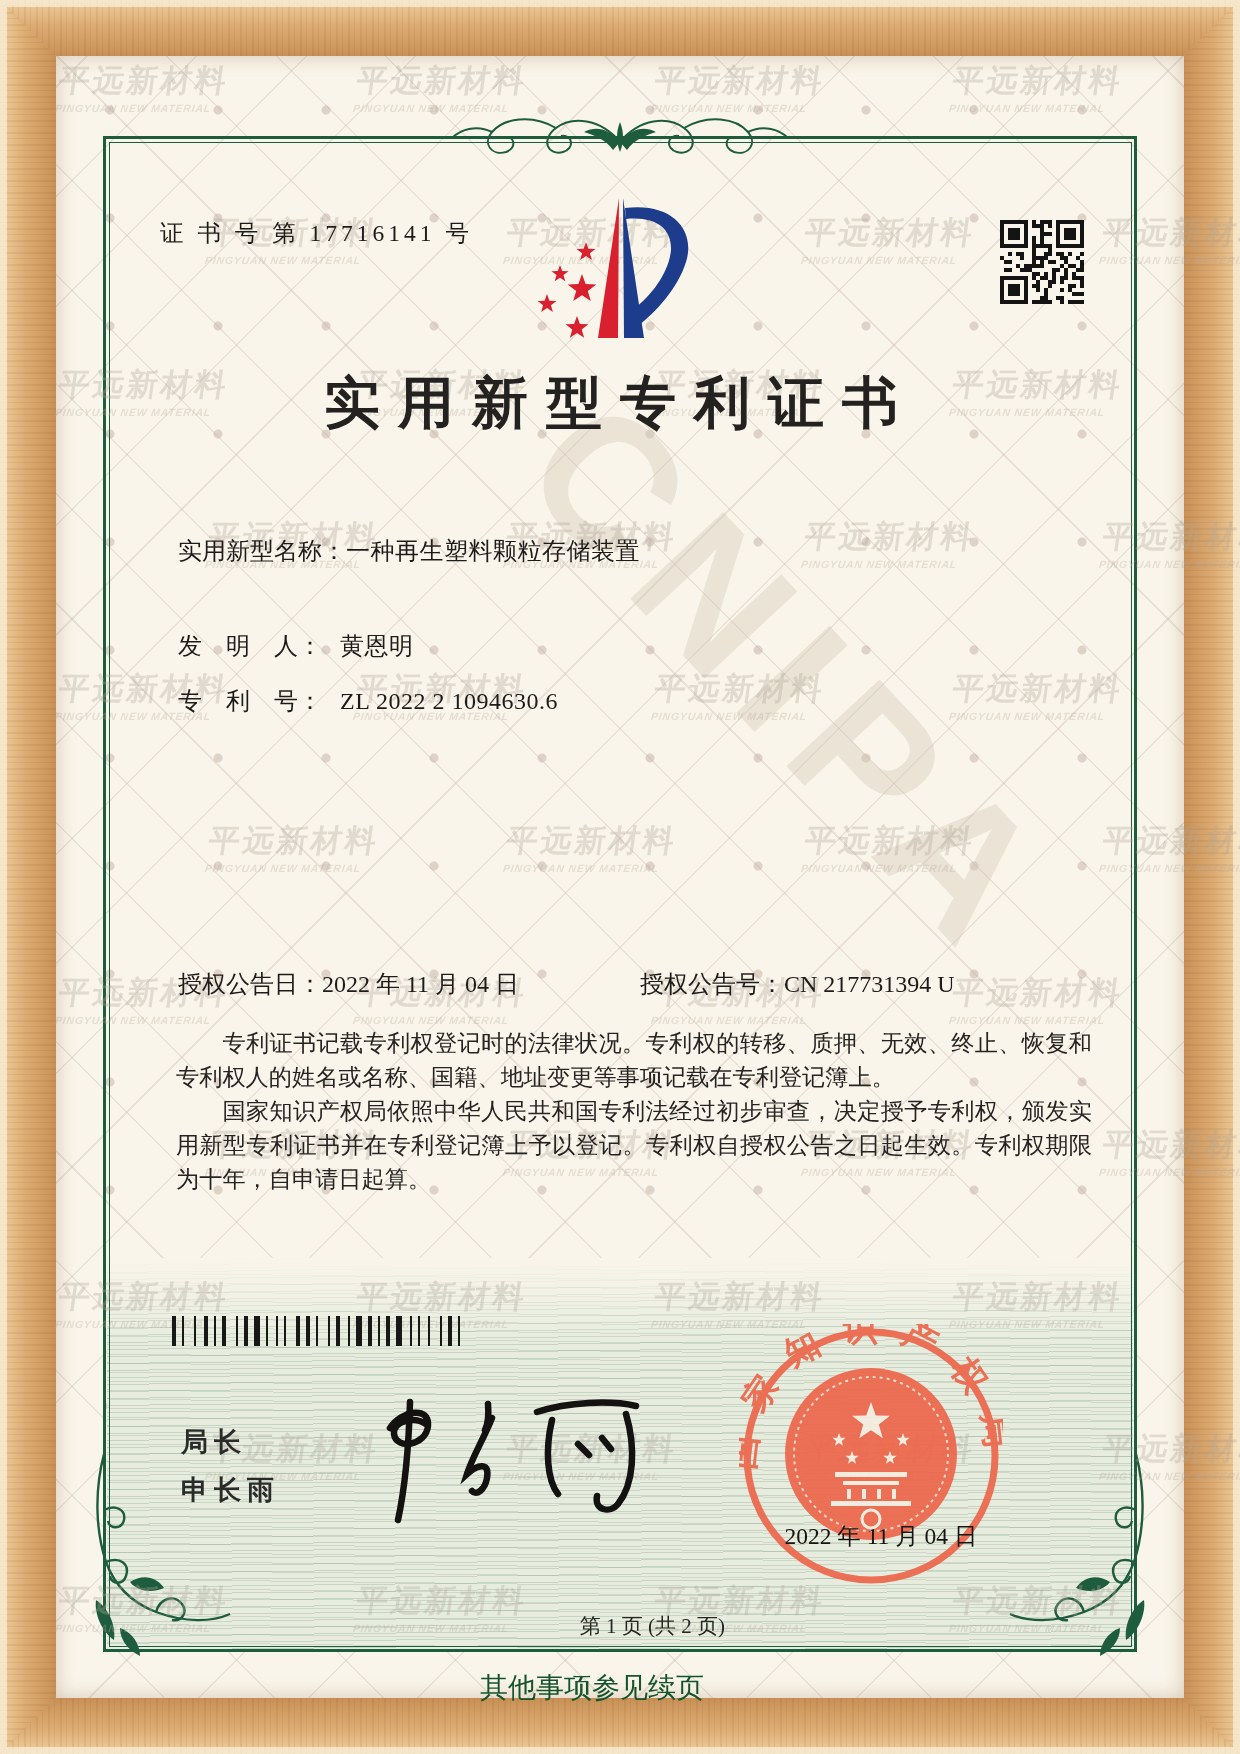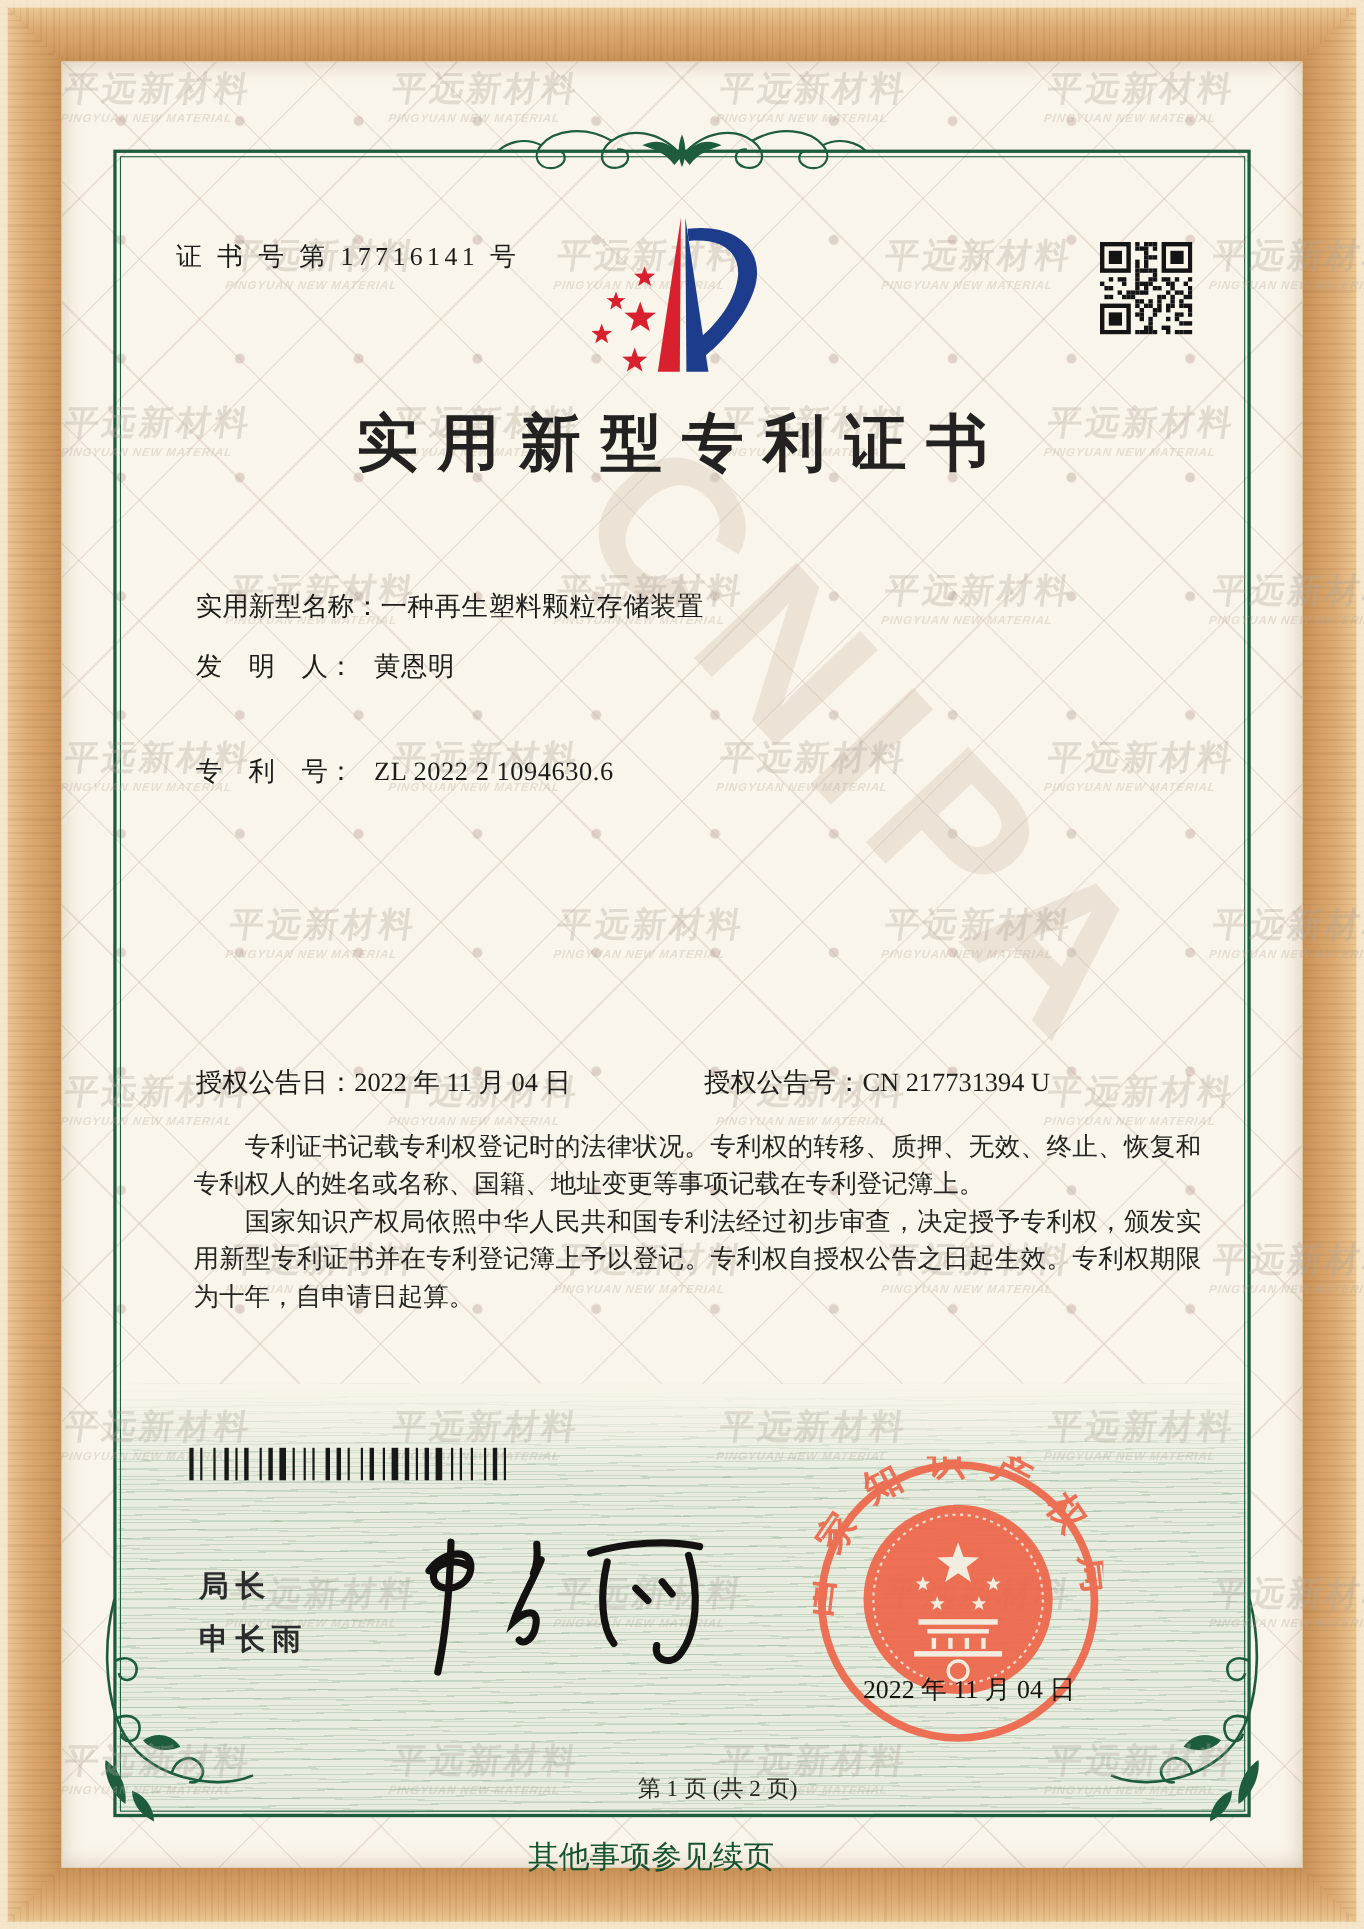--- a/index.html
+++ b/index.html
@@ -457,7 +457,7 @@
   <div class="abs field" style="top:535px">
     <span class="flabel">实用新型名称：</span><span class="fvalue">一种再生塑料颗粒存储装置</span>
   </div>
-  <div class="abs field" style="top:590px">
+  <div class="abs field" style="top:630px">
     <span class="flabel">发　明　人：</span><span class="fvalue">黄恩明</span>
   </div>
   <div class="abs field" style="top:685px">

